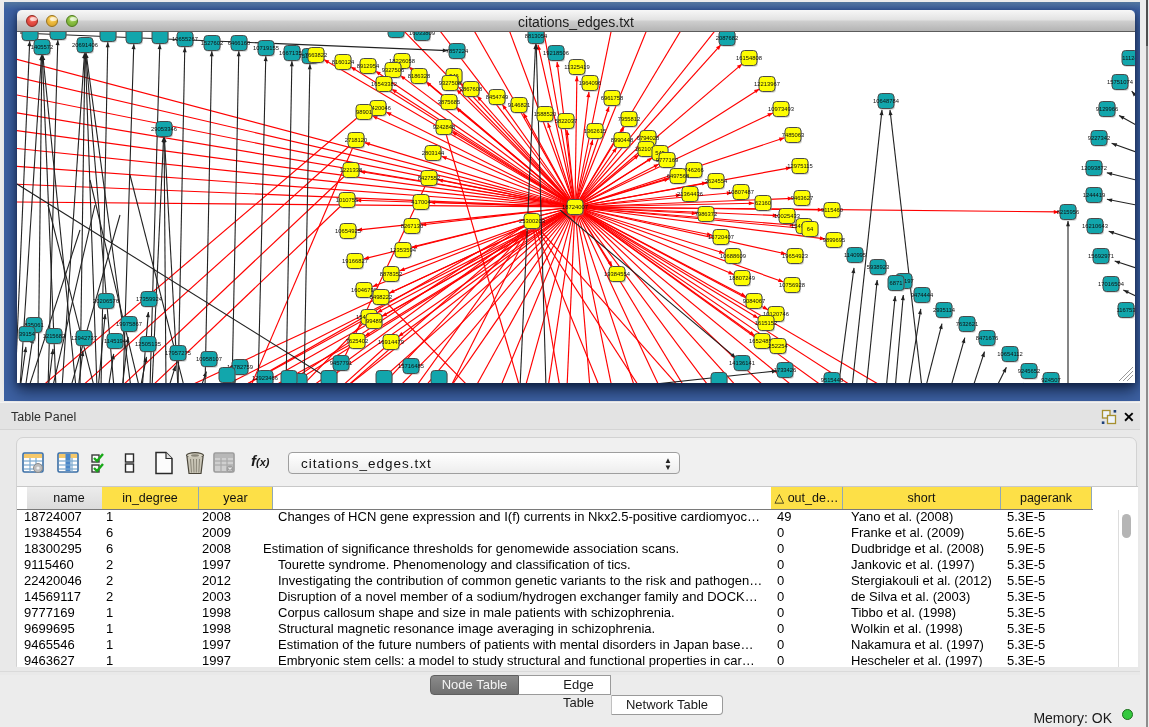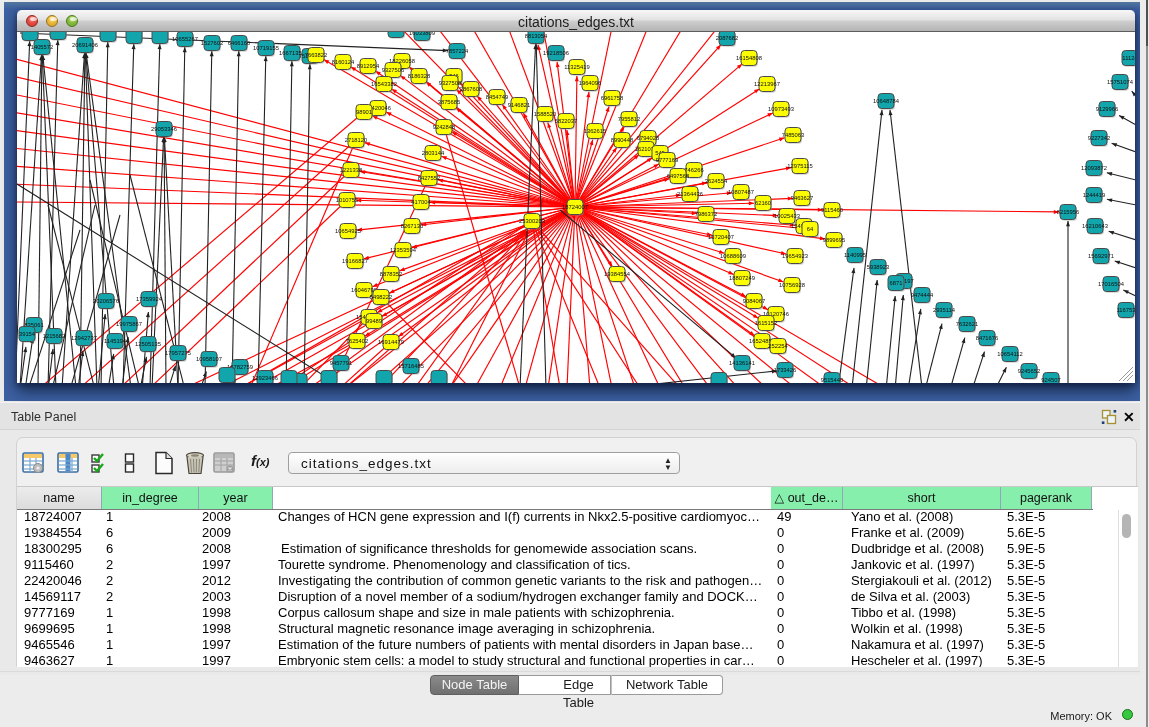--- a/index.html
+++ b/index.html
@@ -958,7 +958,7 @@
         <div class="arr abs">▲<br>▼</div>
       </div>
       <div id="tbl" class="abs">
-        <div class="hcell hname abs" style="left:0px;width:85px">name</div>
+        <div class="hcell hname abs" style="left:10px;width:85px">name</div>
 <div class="hcell abs" style="left:85px;width:97px">in_degree</div>
 <div class="hcell abs" style="left:182px;width:74px">year</div>
 <div class="hcell abs" style="left:754px;width:72px">△ out_de…</div>

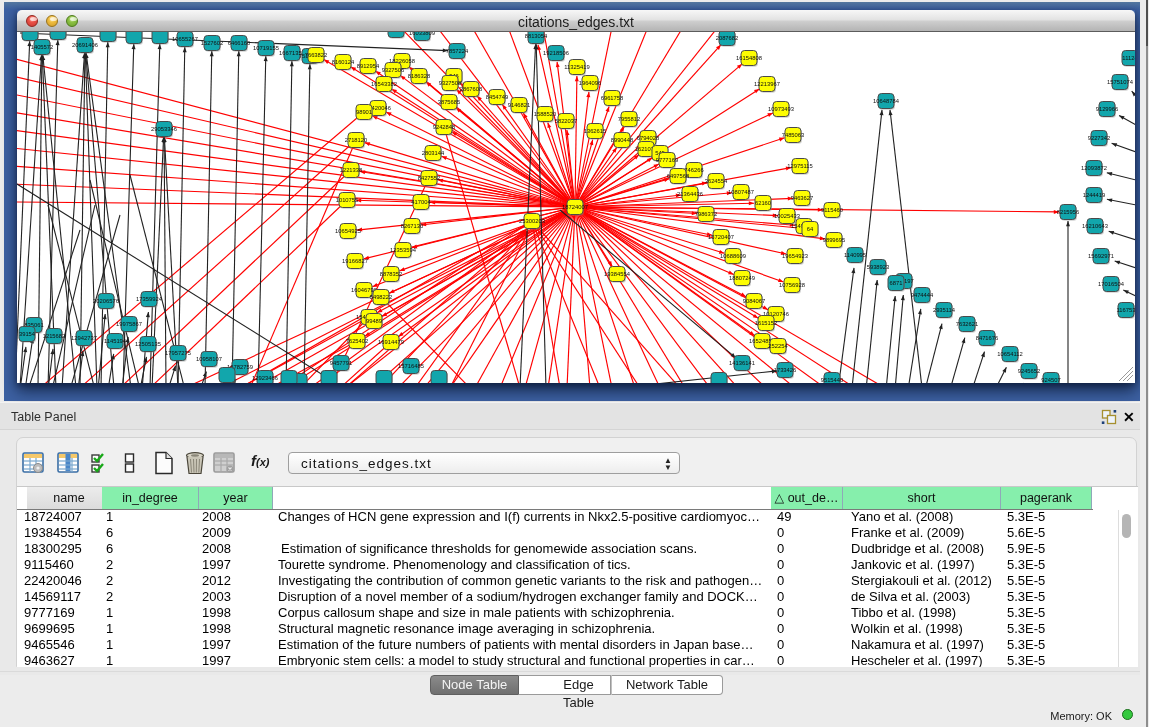--- a/index.html
+++ b/index.html
@@ -47,7 +47,7 @@
 
 
 #tbl { left:0px; top:48px; width:1121px; height:181px; background:#ffffff; border-top:1px solid #c8c8c8; overflow:hidden;}
-.hcell { top:0; height:22px; background:#86efac;
+.hcell { top:0; height:22px; background:#fde047;
   border-right:1px solid #8fa8b8; font-size:12.5px; color:#111; text-align:center;
   line-height:22px; }
 .hname { background:linear-gradient(180deg,#ececec,#dcdcdc); }

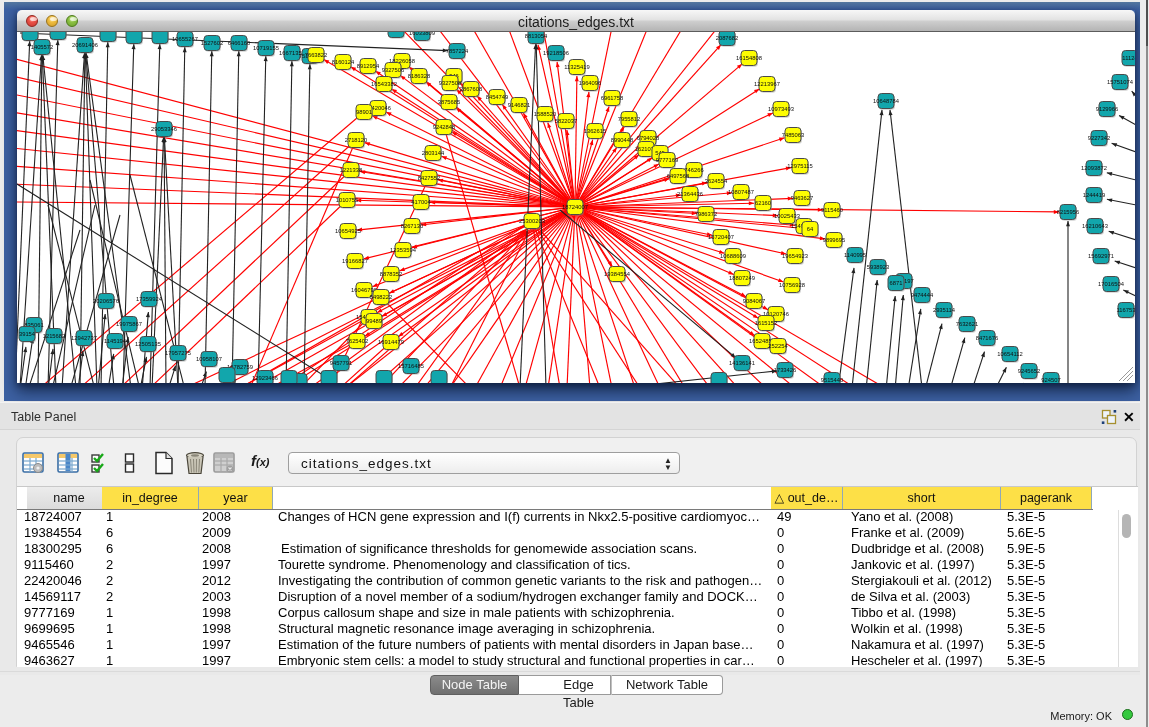--- a/index.html
+++ b/index.html
@@ -981,7 +981,7 @@
 <div class="cell abs" style="left:7px;top:54.2px">18300295</div>
 <div class="cell abs" style="left:89px;top:54.2px">6</div>
 <div class="cell abs" style="left:185px;top:54.2px">2008</div>
-<div class="cell abs" style="left:264px;top:54.2px">Estimation of significance thresholds for genomewide association scans.</div>
+<div class="cell abs" style="left:246px;top:54.2px">Estimation of significance thresholds for genomewide association scans.</div>
 <div class="cell abs" style="left:760px;top:54.2px">0</div>
 <div class="cell abs" style="left:834px;top:54.2px">Dudbridge et al. (2008)</div>
 <div class="cell abs" style="left:990px;top:54.2px">5.9E‑5</div>

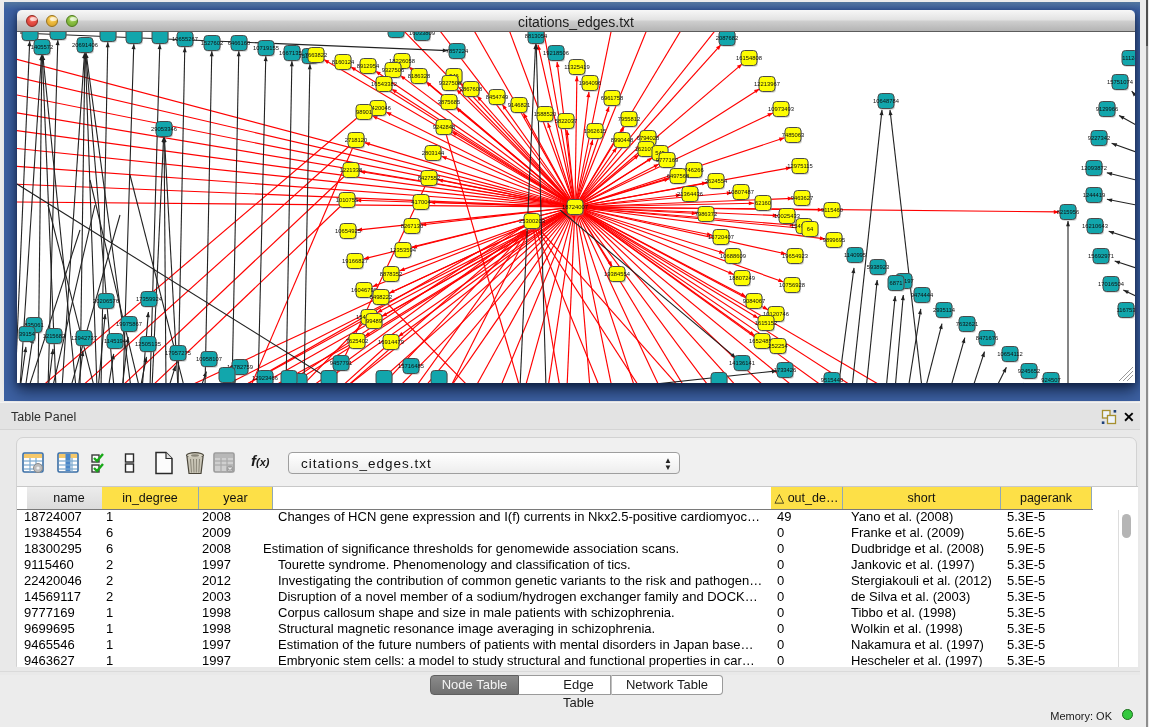--- a/index.html
+++ b/index.html
@@ -62,7 +62,7 @@
 #seg1 { left:0; width:89px; border-radius:4px 0 0 4px;
   background:linear-gradient(180deg,#8b8b8b,#6f6f6f); color:#f4f4f4; border-color:#5f5f5f;}
 #seg2 { left:89px; width:92px; border-left:none;padding-left:28px; }
-#seg3 { left:181px; width:112px; border-left:1px solid #c0c0c0; border-radius:0 4px 4px 0; }
+#seg3 { left:181px; width:112px; border-left:1px solid #c0c0c0; border-radius:0 4px 4px 0;margin-top:20px; }
 
 #memory { left:0; top:708px; width:1140px; height:19px; }
 #memory .t { right:28px; top:2px; font-size:11px; color:#1a1a1a; position:absolute;}

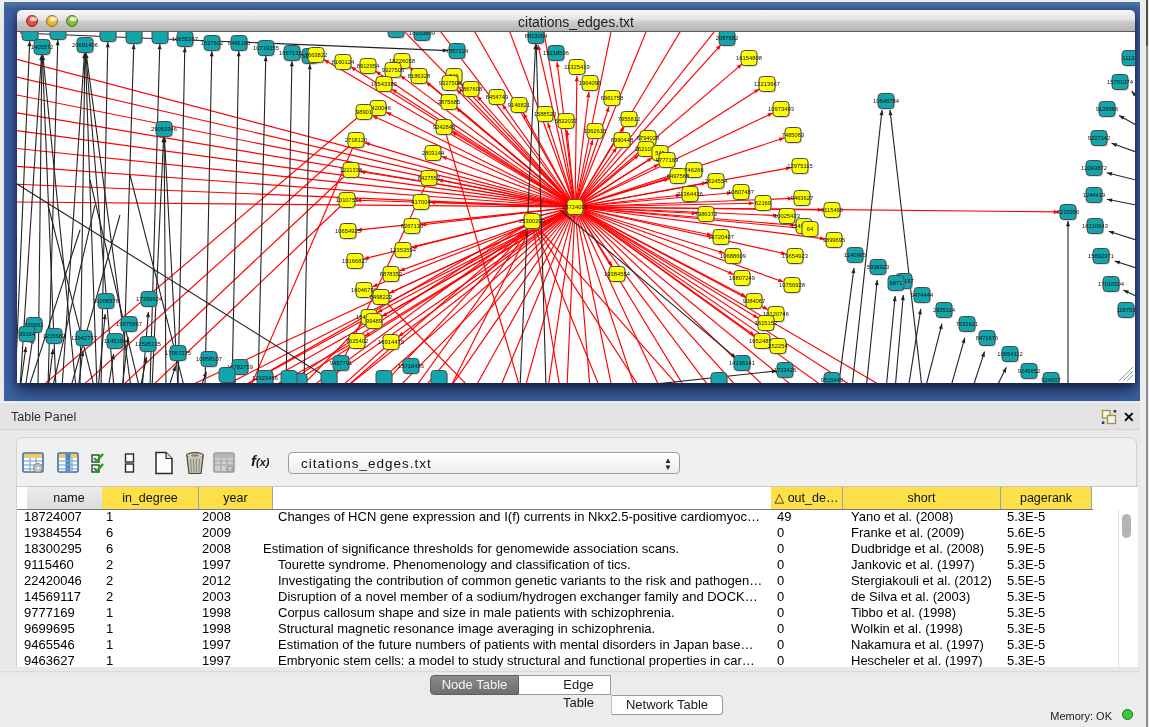--- a/index.html
+++ b/index.html
@@ -65,7 +65,7 @@
 #seg3 { left:181px; width:112px; border-left:1px solid #c0c0c0; border-radius:0 4px 4px 0;margin-top:20px; }
 
 #memory { left:0; top:708px; width:1140px; height:19px; }
-#memory .t { right:28px; top:2px; font-size:11px; color:#1a1a1a; position:absolute;}
+#memory .t { right:28px; top:2px; font-size:14px; color:#1a1a1a; position:absolute;}
 #memory .dot { left:1122px; top:1px; width:11px; height:11px; border-radius:50%;
   background:#35c93f; border:1.5px solid #1d6d1d; }
 

